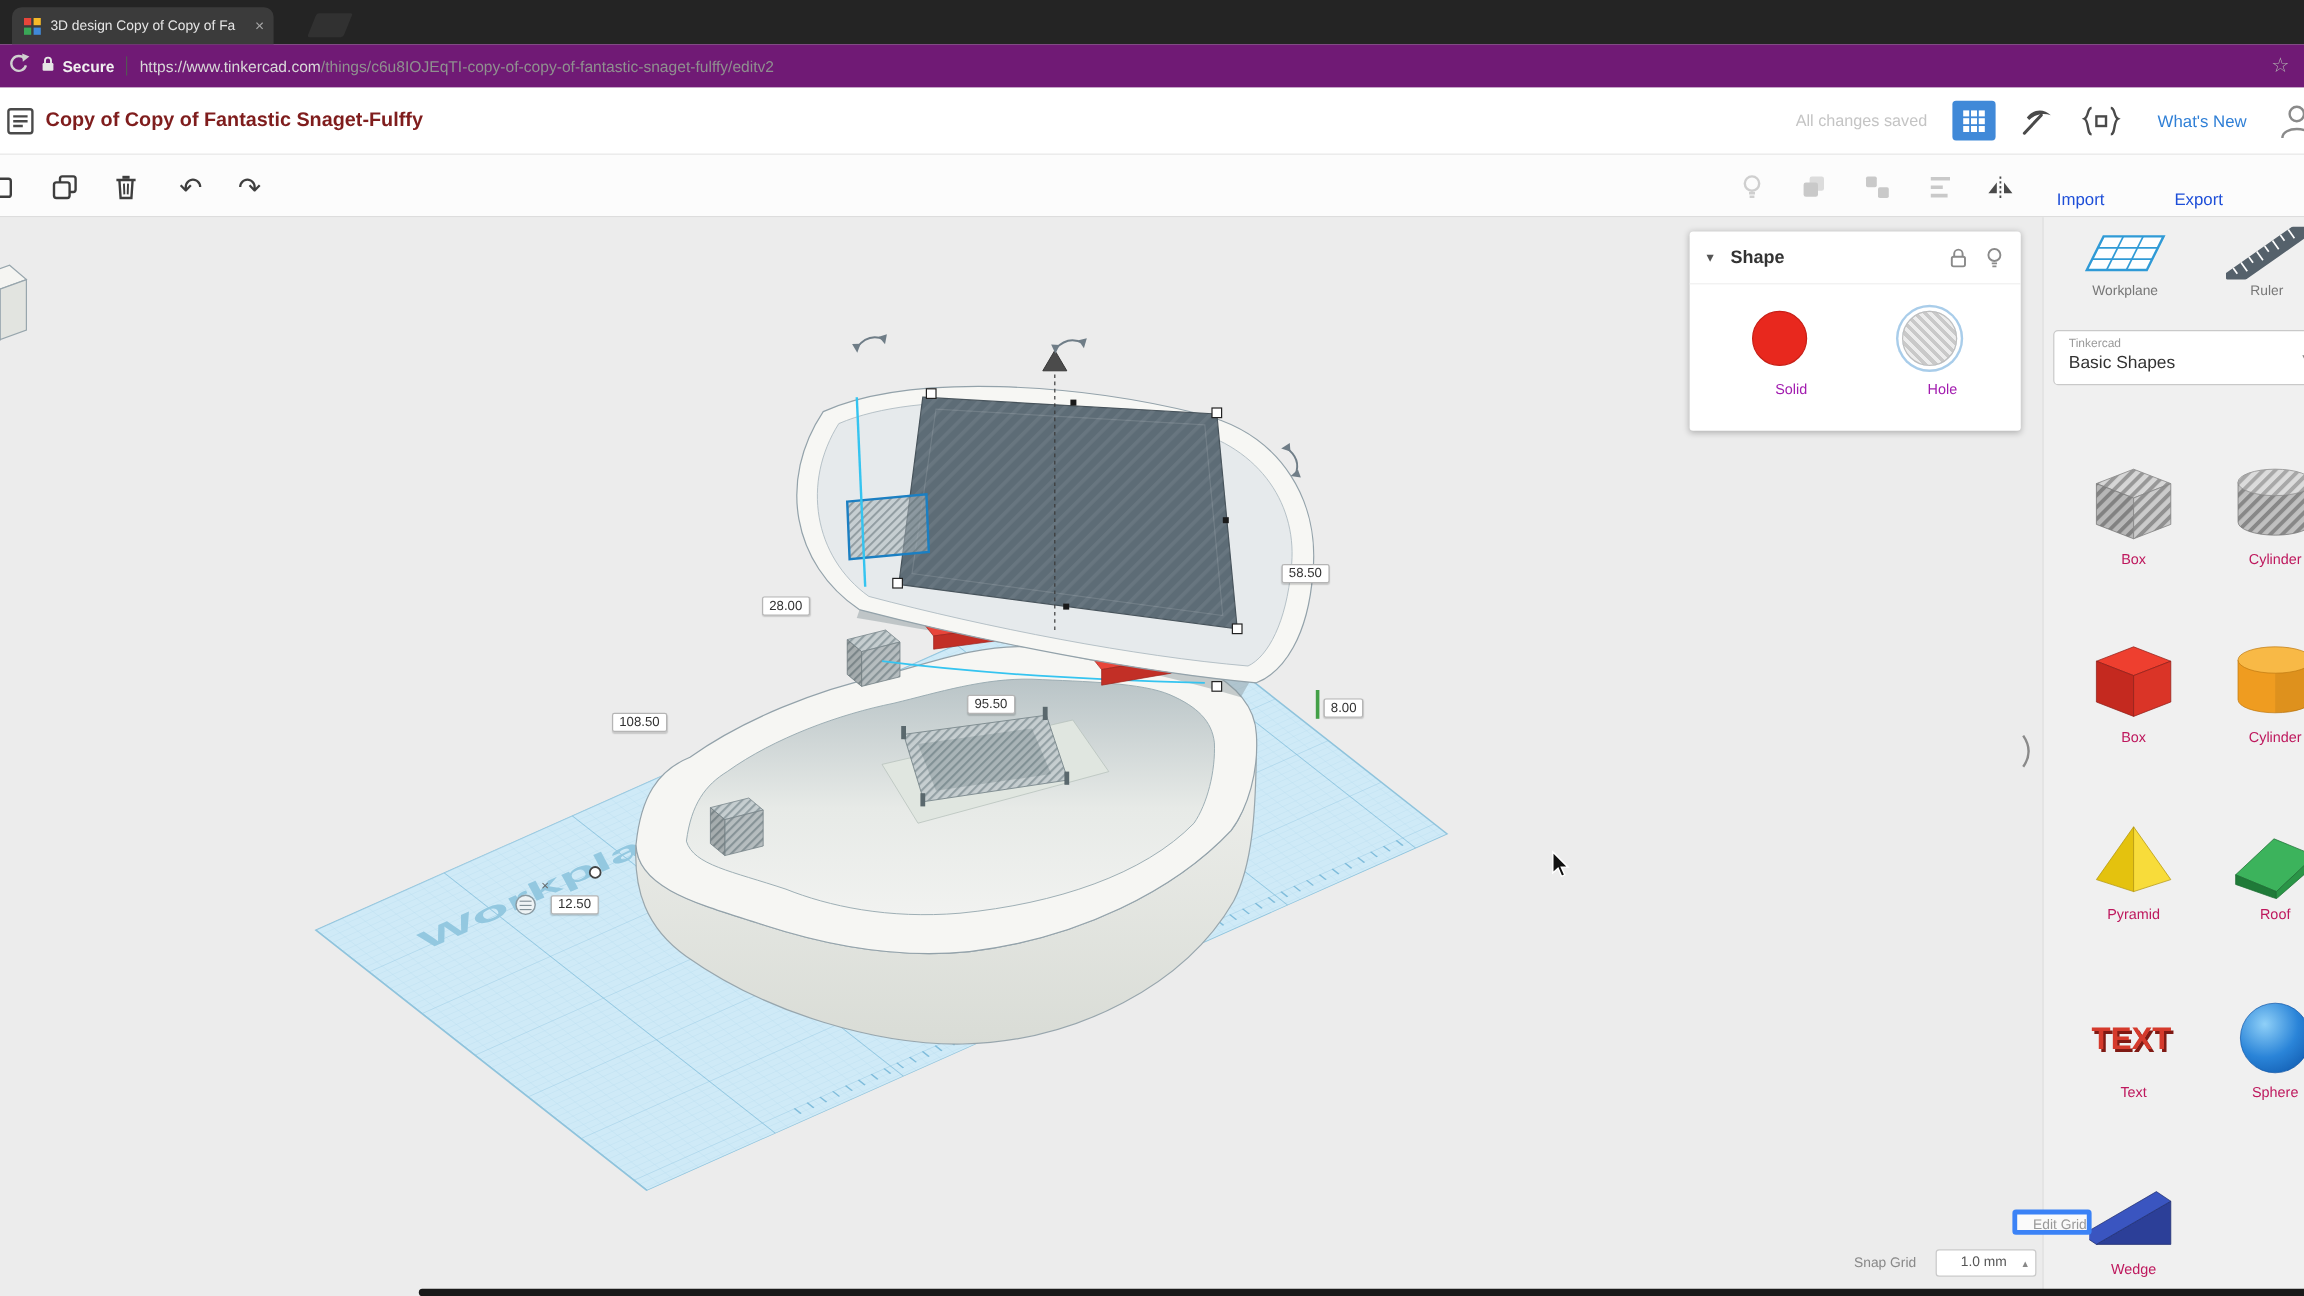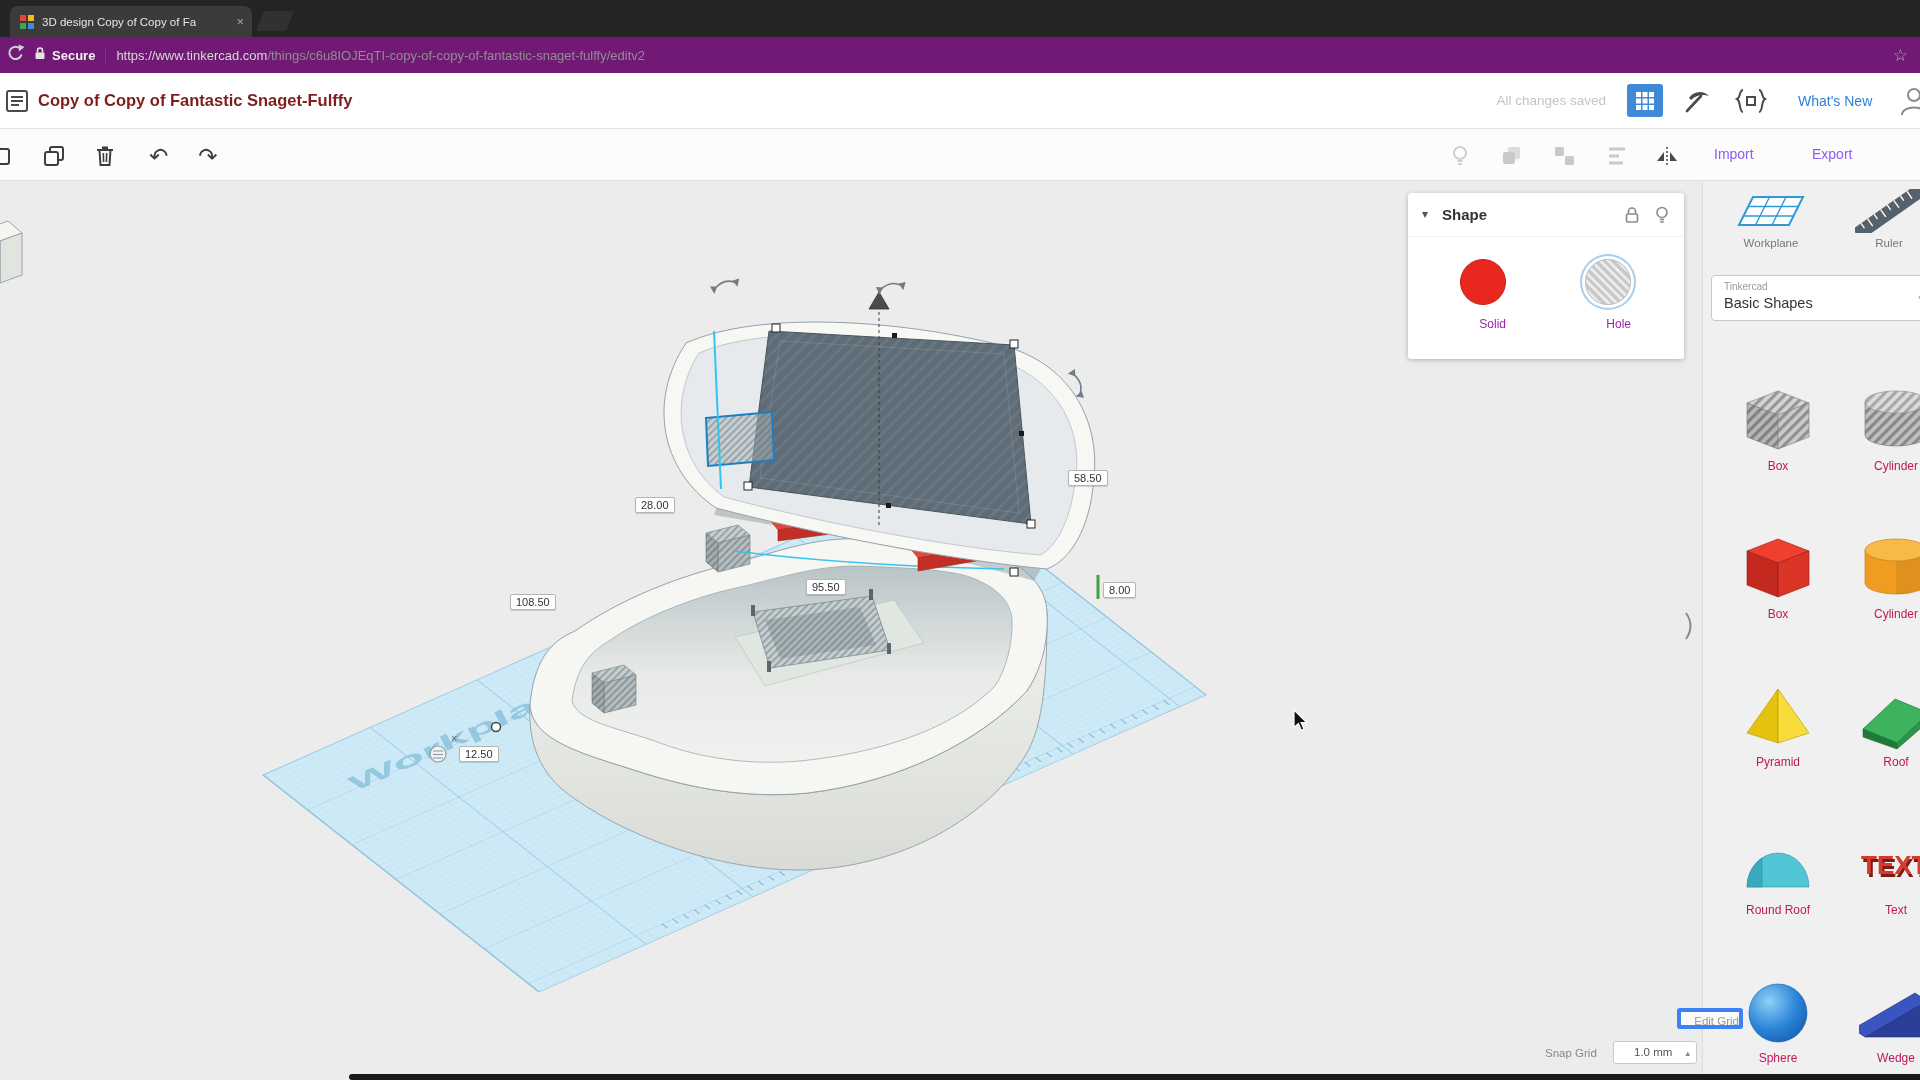--- a/index.html
+++ b/index.html
@@ -8,7 +8,7 @@
 
   
   #tabbar{position:absolute;left:0;top:0;width:1920px;height:37px;background:#242424}
-  #tab{position:absolute;left:10px;top:6px;width:242px;height:31px;background:#3b3b3b;border-radius:8px 8px 0 0;display:flex;align-items:center;padding:0 8px 0 10px}
+  #tab{position:absolute;left:10px;top:6px;width:218px;height:31px;background:#3b3b3b;border-radius:8px 8px 0 0;display:flex;align-items:center;padding:0 8px 0 10px}
   #tab .favicon{width:14px;height:14px;display:grid;grid-template-columns:6px 6px;grid-template-rows:6px 6px;gap:2px;flex:0 0 auto}
   #tab .favicon i{display:block}
   #tab .title{color:#e6e6e6;font-size:11.5px;margin-left:8px;white-space:nowrap;overflow:hidden;flex:1 1 auto}

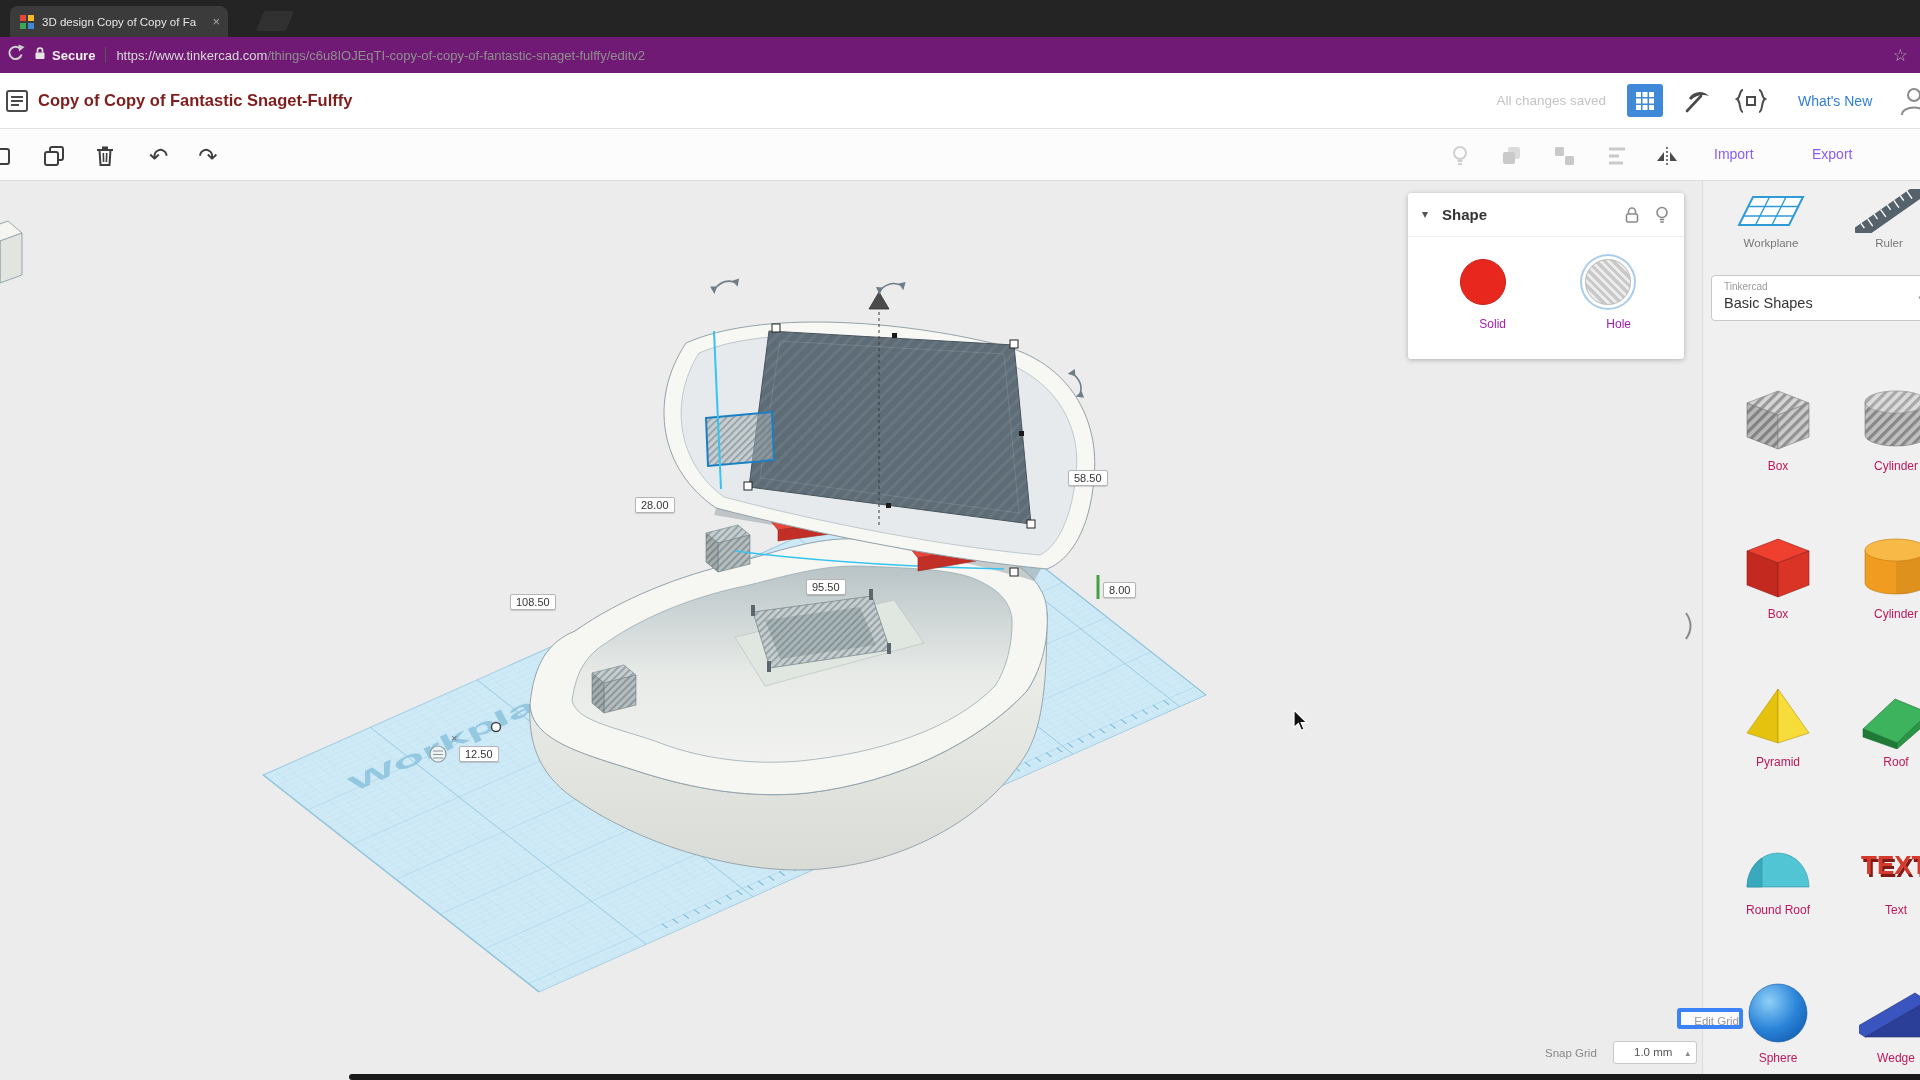--- a/index.html
+++ b/index.html
@@ -35,7 +35,7 @@
   
   #toolbar{position:absolute;left:0;top:129px;width:1920px;height:52px;background:#fcfcfc;border-bottom:1px solid #ddd;overflow:hidden}
   .tb{position:absolute;top:14px;width:26px;height:26px;display:flex;align-items:center;justify-content:center}
-  .tb-txt{position:absolute;top:15px;font-size:14px;color:#8b5cf6;padding:2px 8px}
+  .tb-txt{position:absolute;top:27px;font-size:14px;color:#1d4ed8;padding:2px 8px}
   .arrow-glyph{font-size:23px;color:#3e3e3e;line-height:1}
 
   

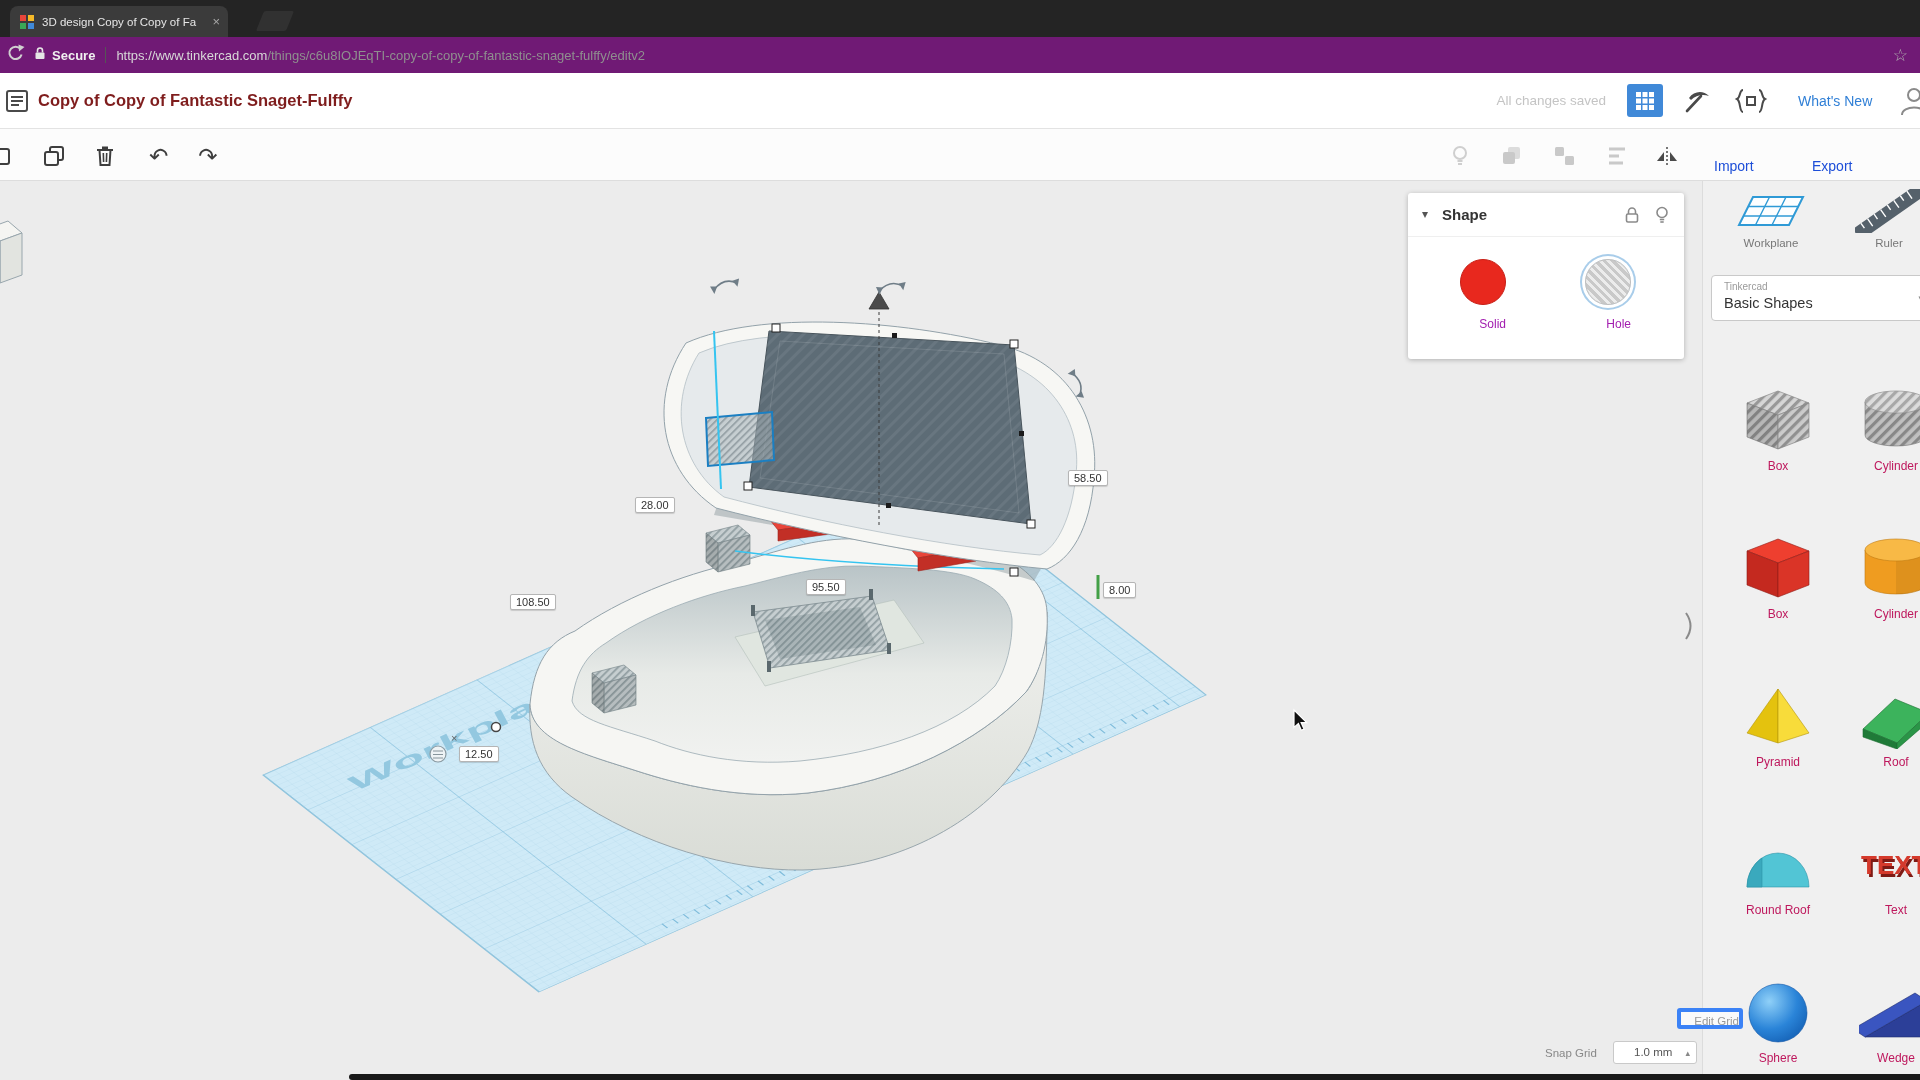--- a/index.html
+++ b/index.html
@@ -522,15 +522,6 @@
         <span class="lbl">Roof</span>
       </div>
 
-      <div class="shape-tile">
-        <svg width="74" height="66" viewBox="0 0 74 66">
-          <g stroke="#2d93a8" stroke-width="0.6">
-            <path d="M6,56 A31,34 0 0 1 68,56 Z" fill="#52c5d5"></path>
-            <path d="M6,56 A31,34 0 0 1 21,27 L21,56 Z" fill="#3aa9bd"></path>
-          </g>
-        </svg>
-        <span class="lbl">Round Roof</span>
-      </div>
 
       <div class="shape-tile">
         <svg width="74" height="66" viewBox="0 0 74 66">

